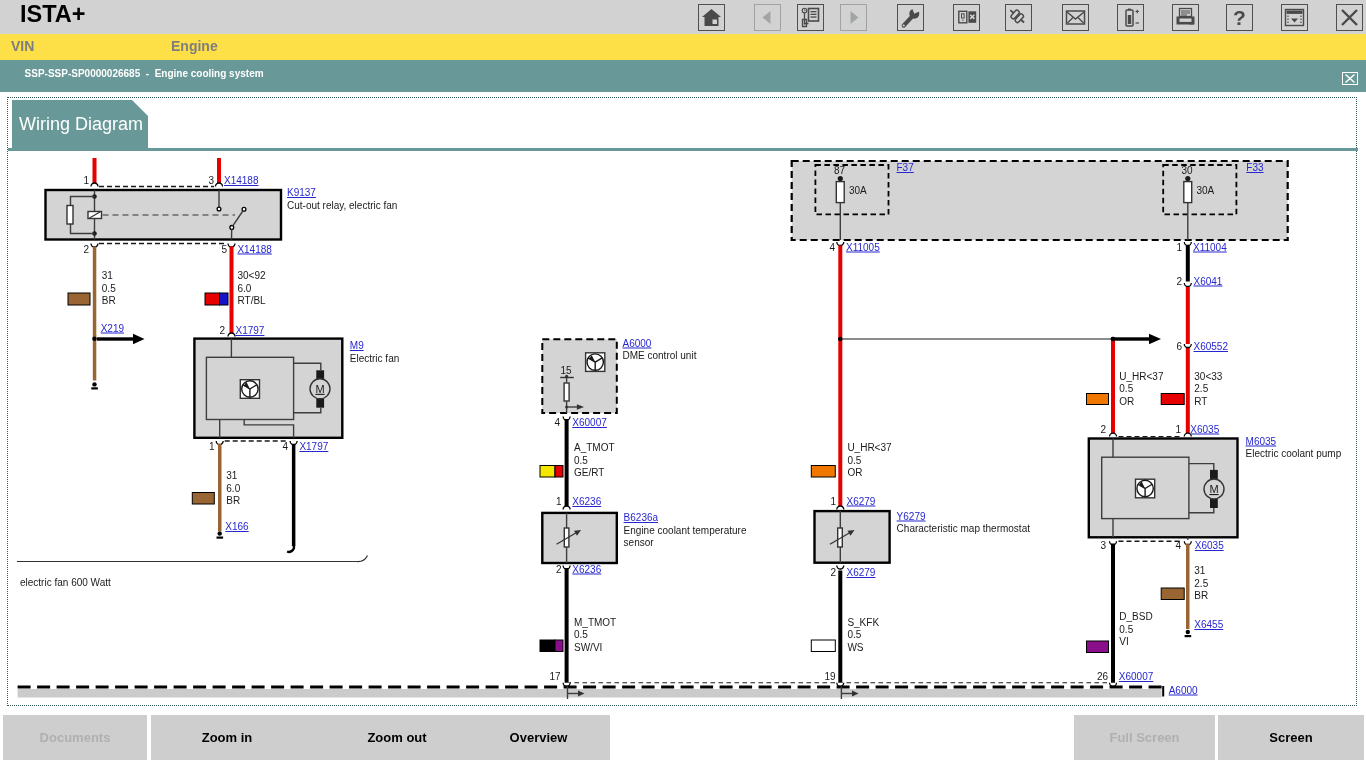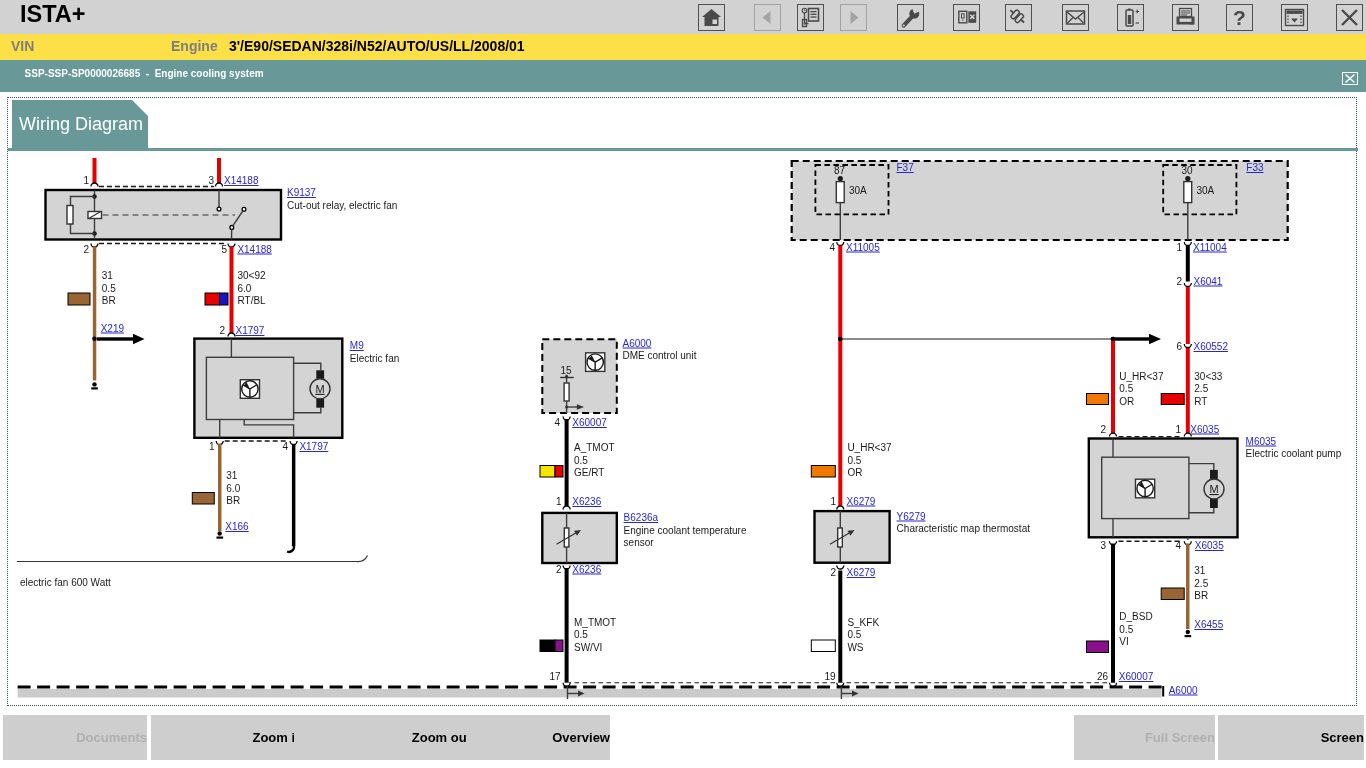--- a/index.html
+++ b/index.html
@@ -126,7 +126,6 @@
   <span style="left:11px;color:#7e7e7e;">VIN</span>
   <span style="left:43px;color:#000;margin-top:29px;">XXXXXXX</span>
   <span style="left:171px;color:#7e7e7e;">Engine</span>
-  <span style="left:229px;color:#000;">3'/E90/SEDAN/328i/N52/AUTO/US/LL/2008/01</span>
 </div>
 <div class="abs" id="tbar">
     <span style="position:absolute;left:24.6px;top:8px;">SSP-SSP-SP0000026685&nbsp;&nbsp;-&nbsp;&nbsp;Engine cooling system</span>

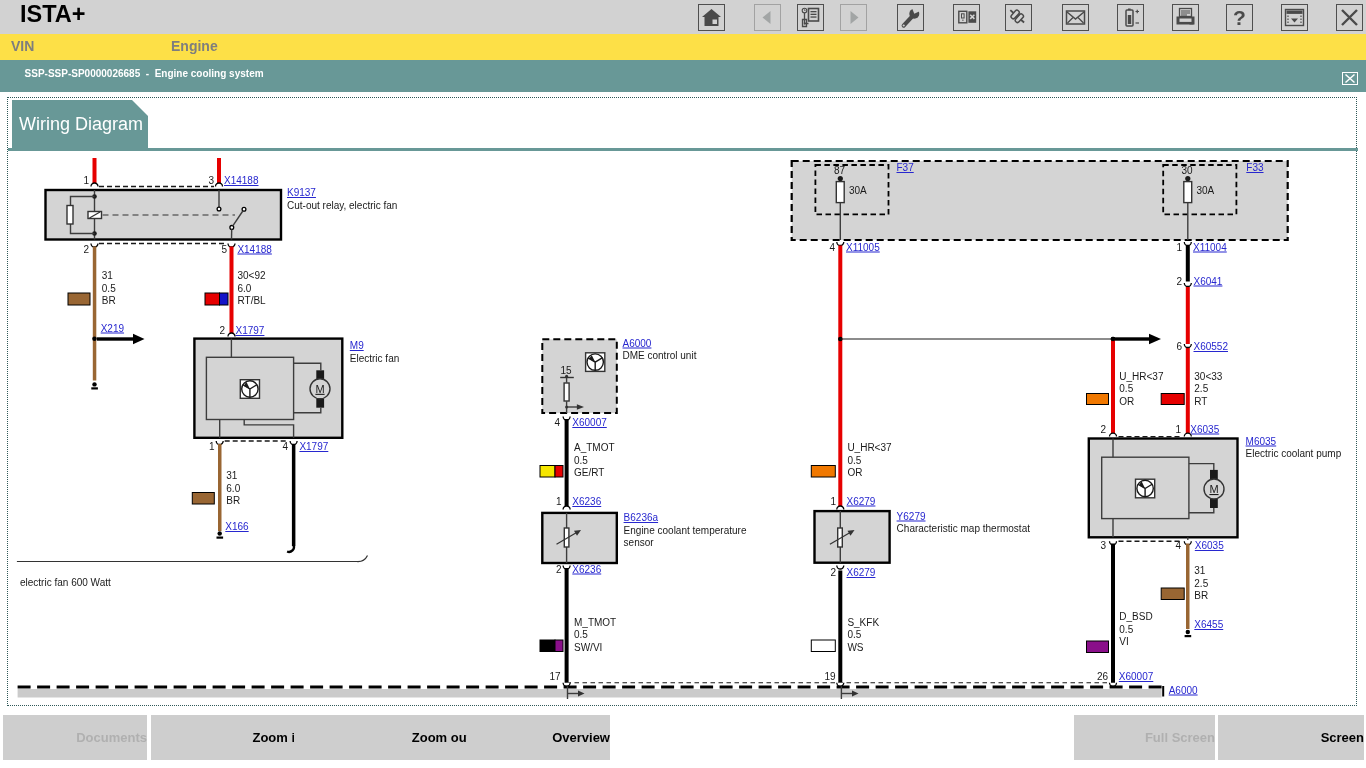--- a/index.html
+++ b/index.html
@@ -16,7 +16,7 @@
 #panel{left:7px;top:97px;width:1350px;height:609px;border:1px dotted #2f5858;box-sizing:border-box;background:#fff;}
 #tabrule{left:8px;top:148px;width:1350px;height:3px;background:#689897;}
 #tabtxt{left:19px;top:113.5px;color:#fff;font-size:18px;}
-.btn{position:absolute;top:715px;height:45px;background:#cecece;font-size:13px;font-weight:bold;color:#000;text-align:right;line-height:45px;}
+.btn{position:absolute;top:715px;height:45px;background:#cecece;font-size:13px;font-weight:bold;color:#000;text-align:center;line-height:45px;}
 .btn.dis{color:#b0b0b0;}
 </style>
 </head>

